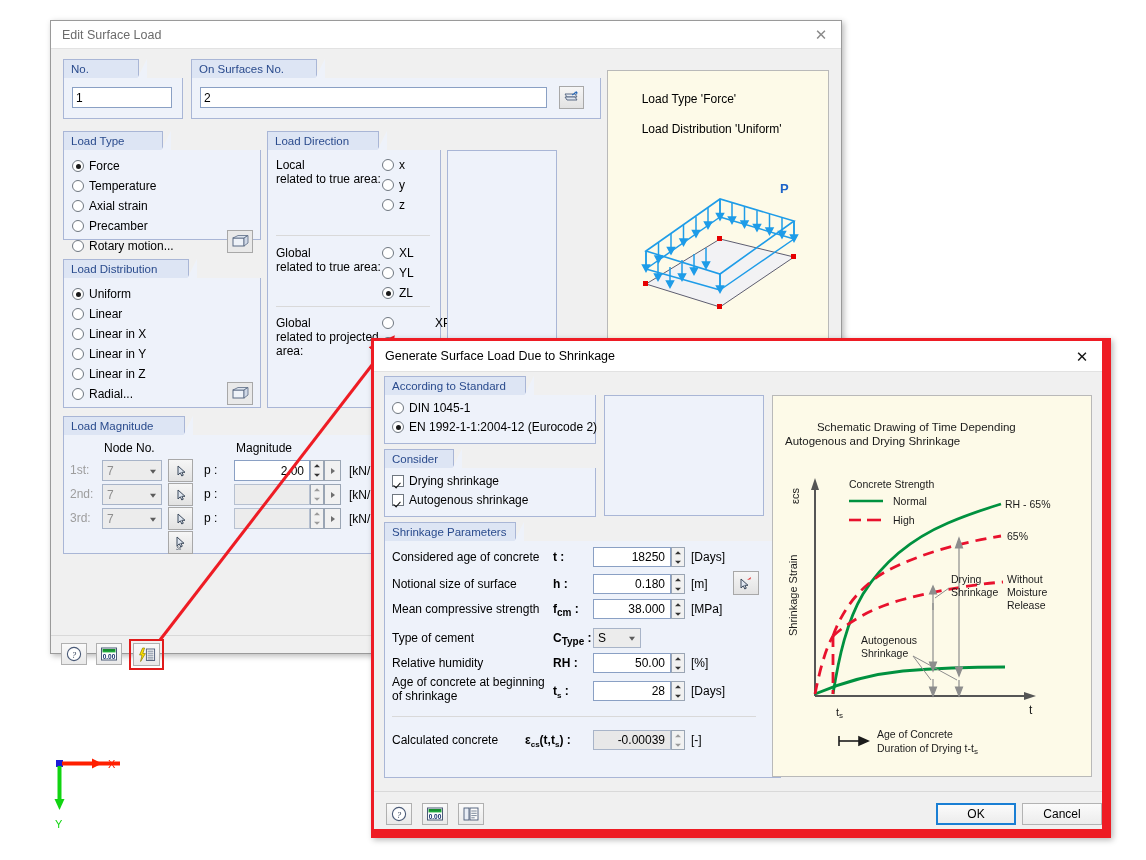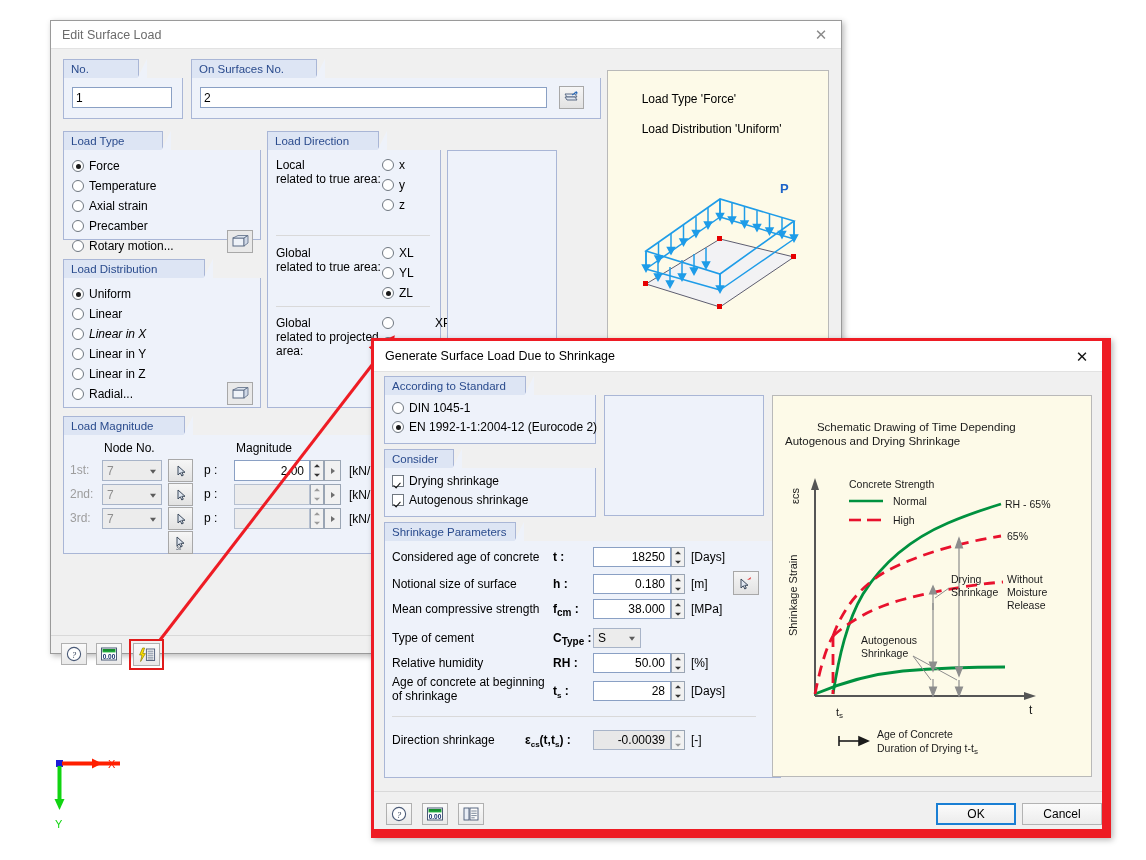--- a/index.html
+++ b/index.html
@@ -270,7 +270,7 @@
     </div>
 
     <div class="grp" style="left:12px;top:230px;width:196px;height:129px;">
-      <div class="grp-cap" style="width:142px;">Load Distribution</div>
+      <div class="grp-cap" style="width:126px;">Load Distribution</div>
       <div class="radio on" style="left:8px;top:9px;">
         <span class="dot"></span>
         <span>Uniform</span>

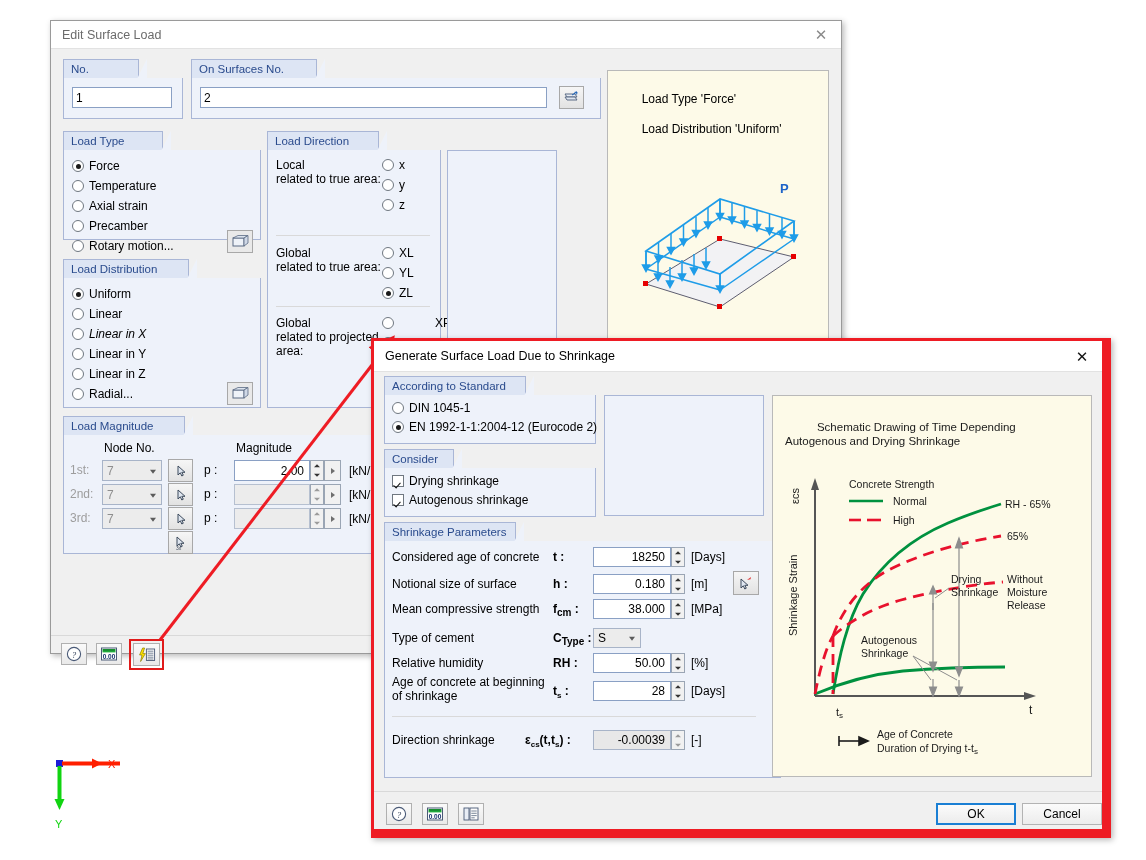--- a/index.html
+++ b/index.html
@@ -279,7 +279,7 @@
         <span class="dot"></span>
         <span>Linear</span>
       </div>
-      <div class="radio" style="left:8px;top:49px;font-style:italic;">
+      <div class="radio" style="left:8px;top:49px;">
         <span class="dot"></span>
         <span>Linear in X</span>
       </div>

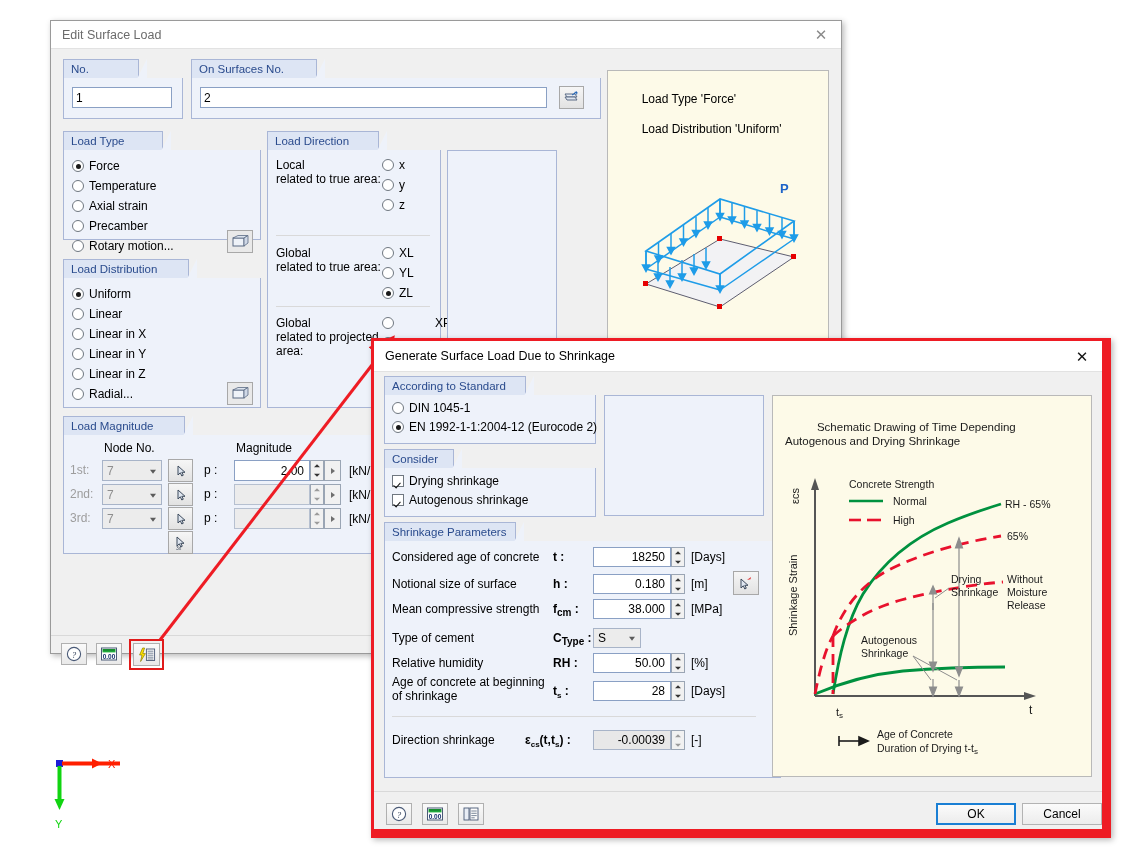--- a/index.html
+++ b/index.html
@@ -654,7 +654,7 @@
 
         <div class="sep" style="left:7px;top:175px;width:364px;"></div>
 
-        <div class="lbl" style="left:7px;top:192px;">Direction shrinkage</div>
+        <div class="lbl" style="left:7px;top:192px;">Calculated concrete</div>
         <div class="lbl" style="left:140px;top:192px;font-weight:bold;">ε<sub style="font-size:8px;">cs</sub>(t,t<sub style="font-size:8px;">s</sub>) :</div>
         <div class="field ro" style="left:208px;top:189px;width:78px;height:20px;">
           <span class="val right">-0.00039</span>

